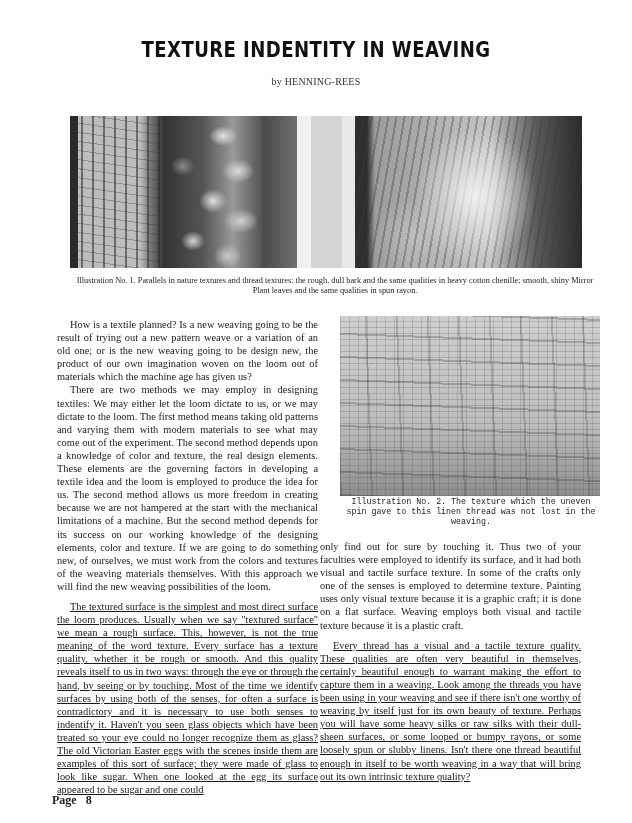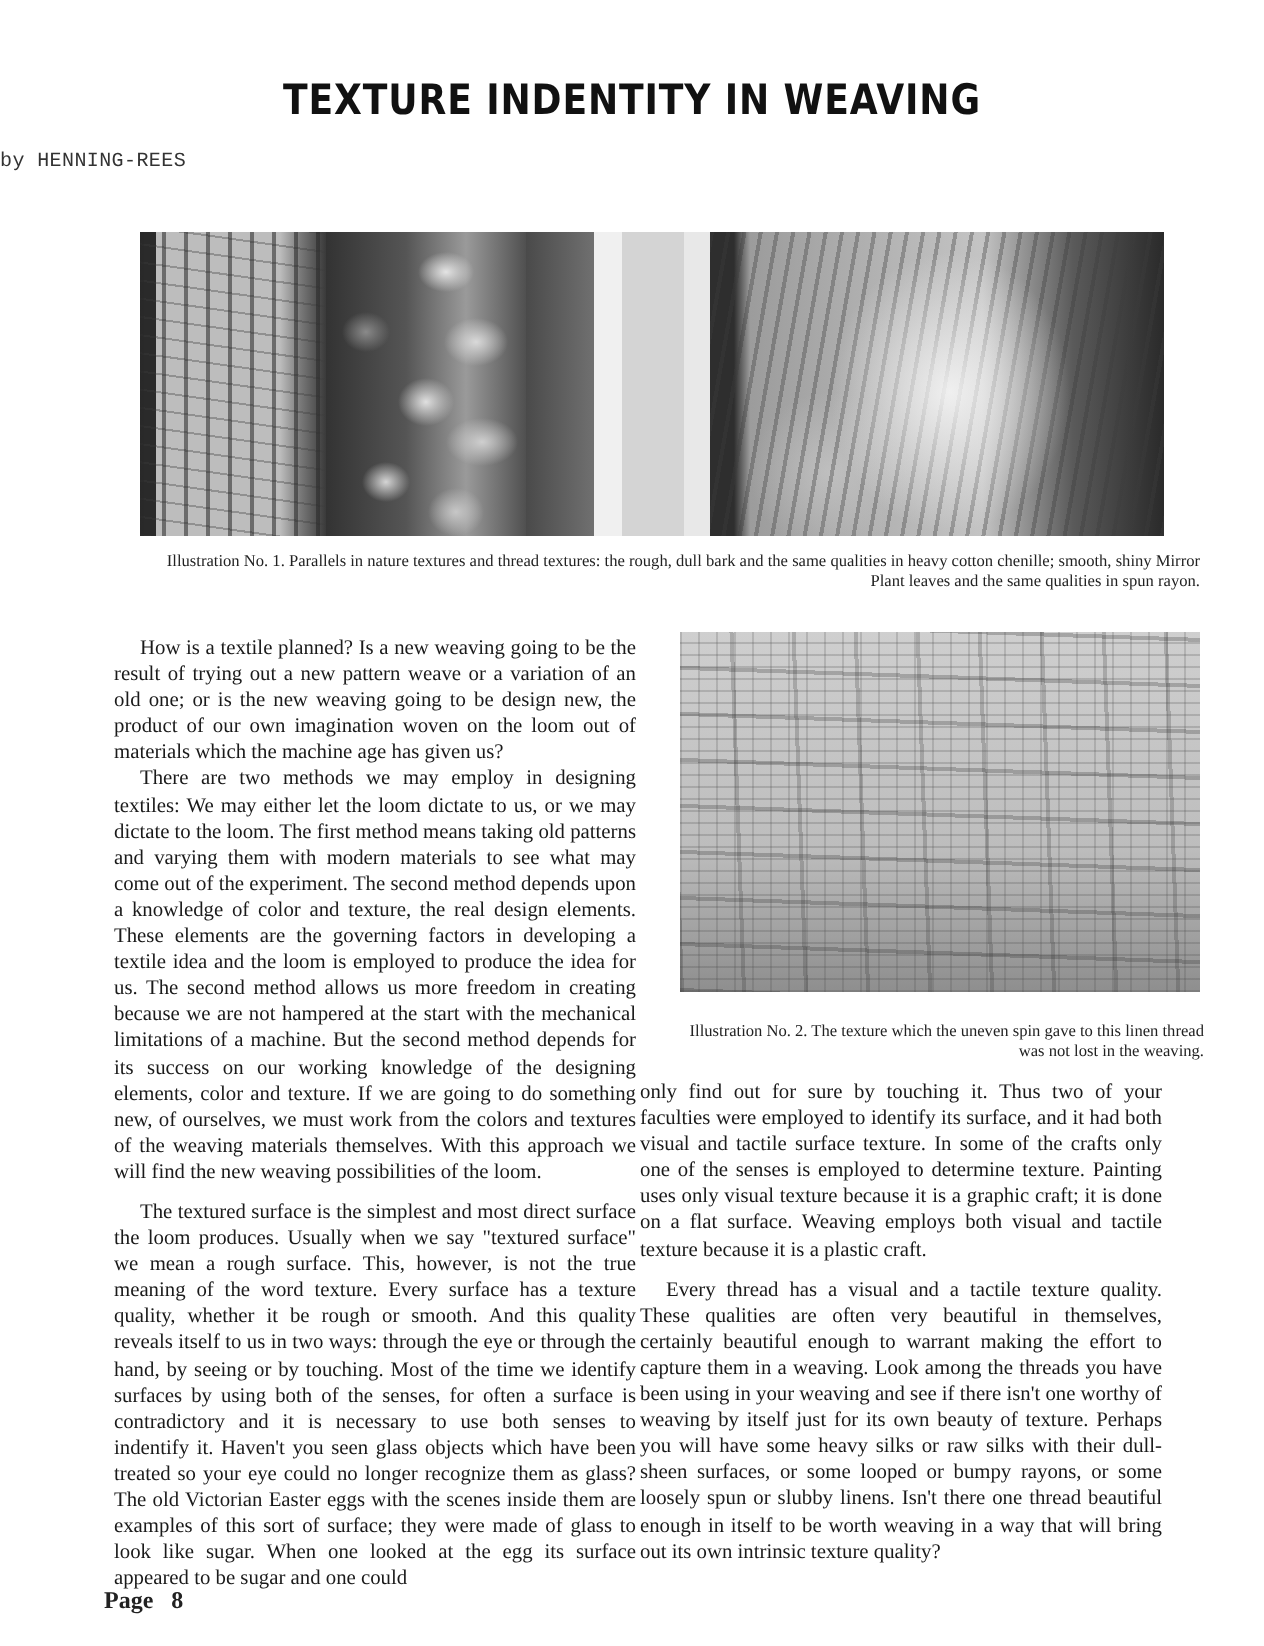--- a/index.html
+++ b/index.html
@@ -11,8 +11,8 @@
     color: #111;
   }
   .byline {
-    position: absolute; left: 0; top: 76px; width: 632px; 
-    font-family: Liberation Mono, monospace; font-size: 10px; color: #333;
+    position: absolute; left: 0; top: 76px; width: 632px; text-align: center;
+    font-family: Liberation Serif, serif; font-size: 10px; color: #333;
     letter-spacing: 0.2px;
   }
   .ill1 { position: absolute; left: 70px; top: 116px; width: 512px; height: 152px; overflow: hidden; }

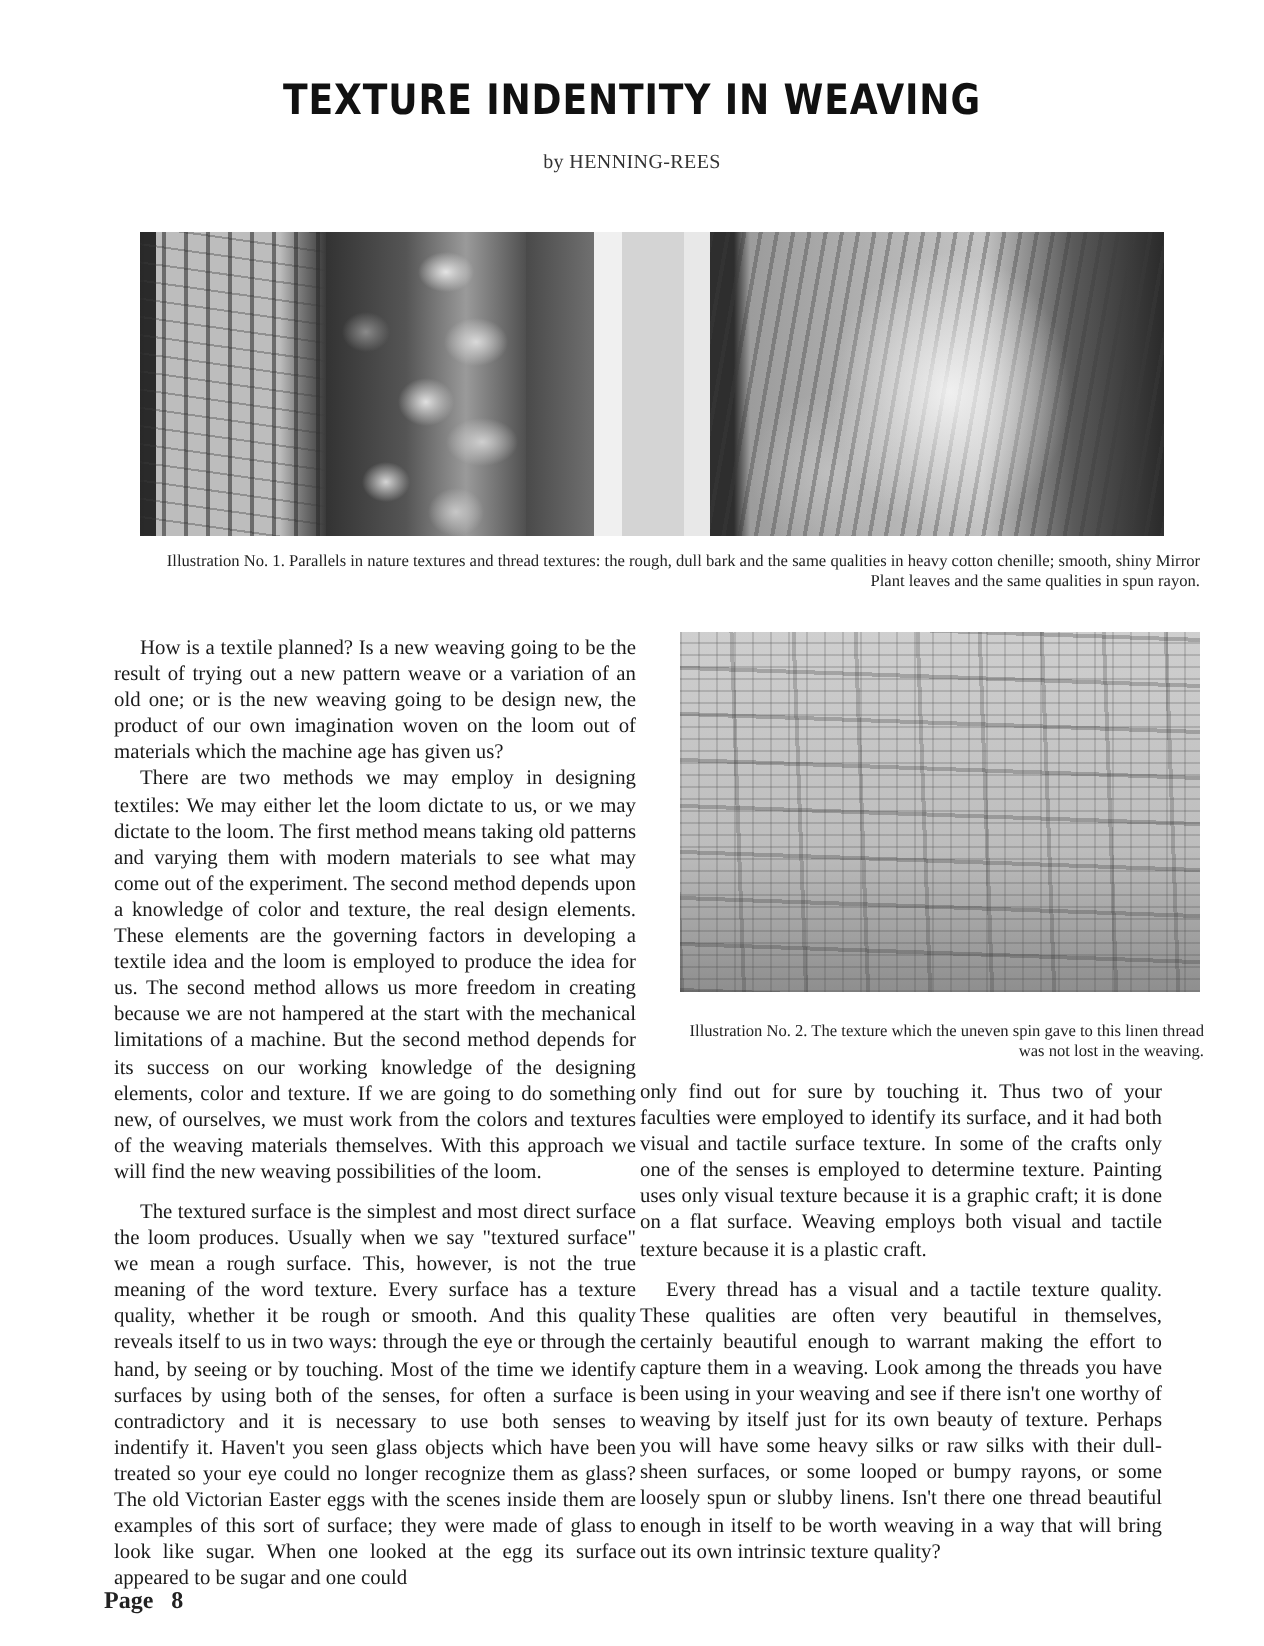--- a/index.html
+++ b/index.html
@@ -48,7 +48,7 @@
   }
   .caption {
     position: absolute; font-family: "Liberation Serif", serif; font-size: 8.3px;
-    line-height: 10px; color: #222; text-align: right;
+    line-height: 10px; color: #222; text-align: center;
   }
   .cap1 { left: 70px; top: 276px; width: 530px; }
   .cap2 { left: 340px; top: 511px; width: 262px; }

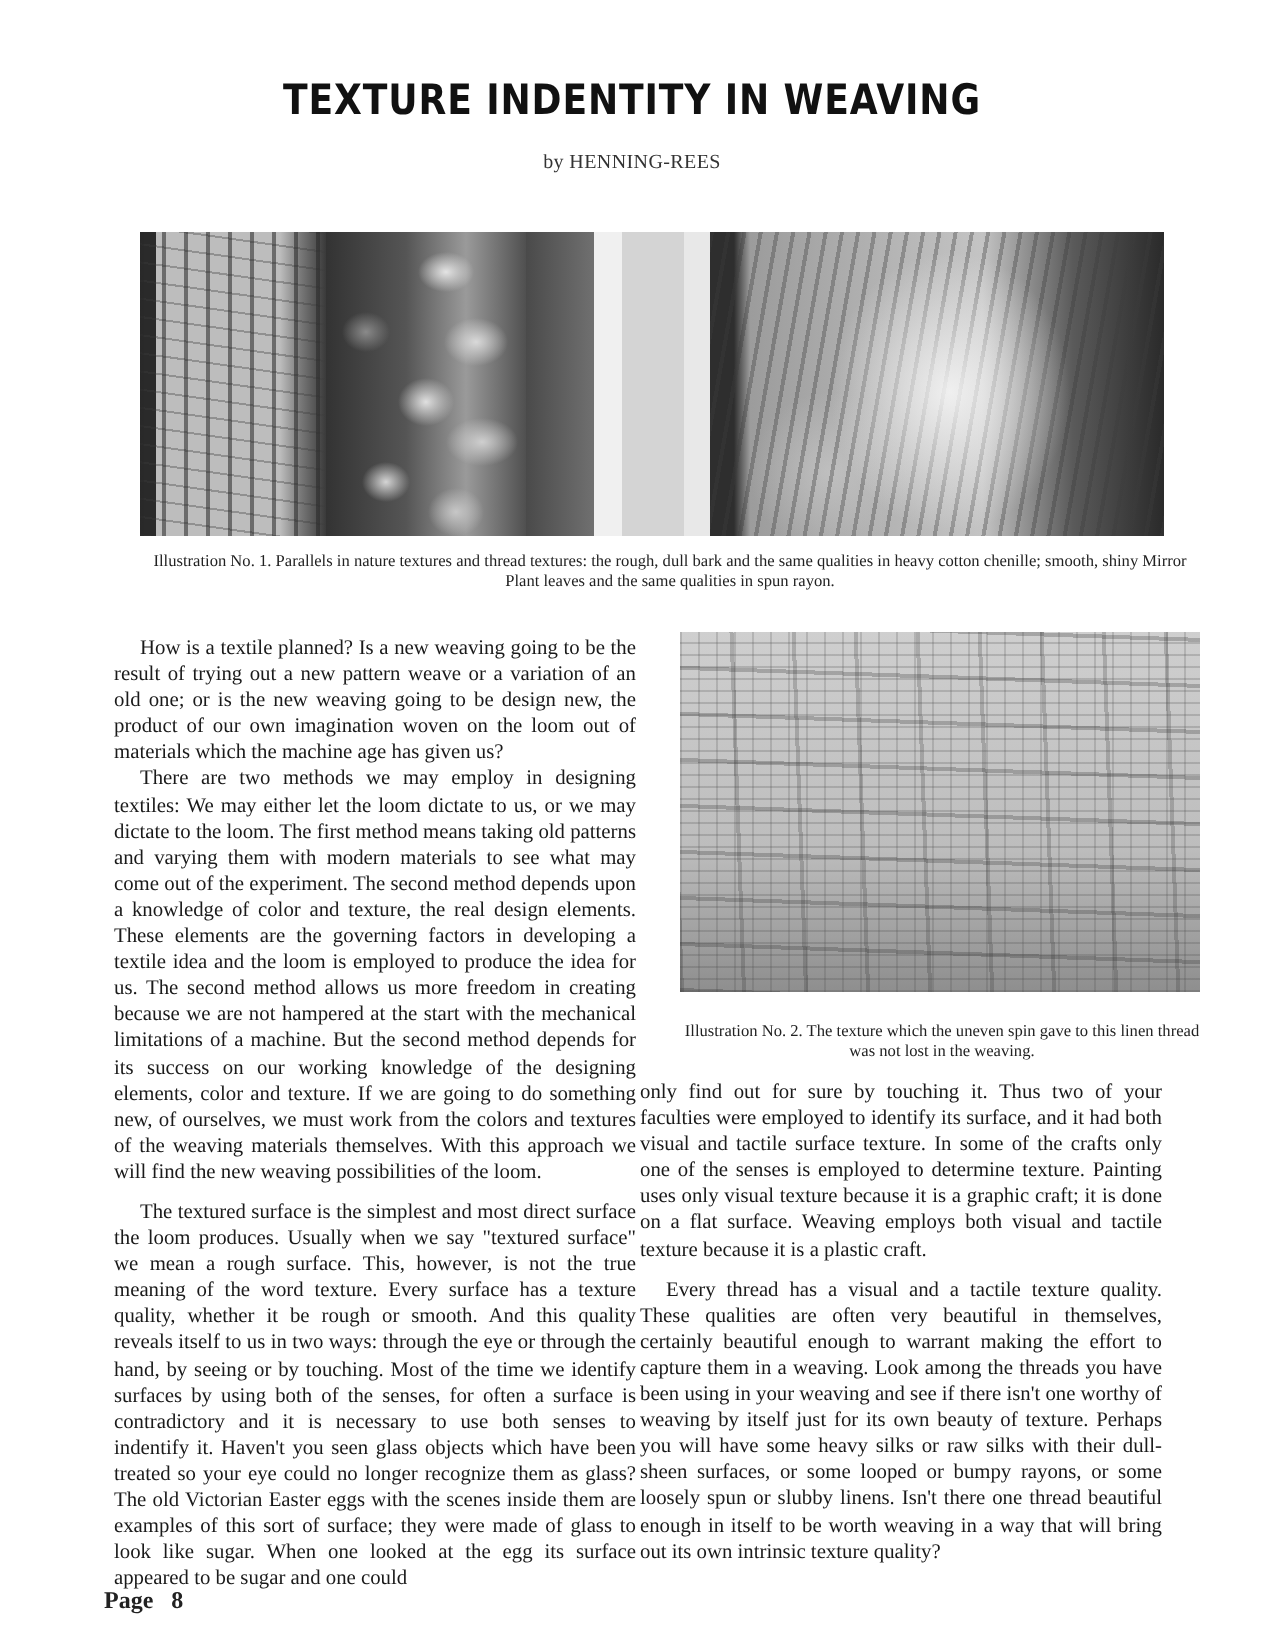--- a/index.html
+++ b/index.html
@@ -51,7 +51,7 @@
     line-height: 10px; color: #222; text-align: center;
   }
   .cap1 { left: 70px; top: 276px; width: 530px; }
-  .cap2 { left: 340px; top: 511px; width: 262px; }
+  .cap2 { left: 340px; top: 497px; width: 262px; font-family: Liberation Mono, monospace; }
   .ill2 {
     position: absolute; left: 340px; top: 316px; width: 260px; height: 180px;
     background:

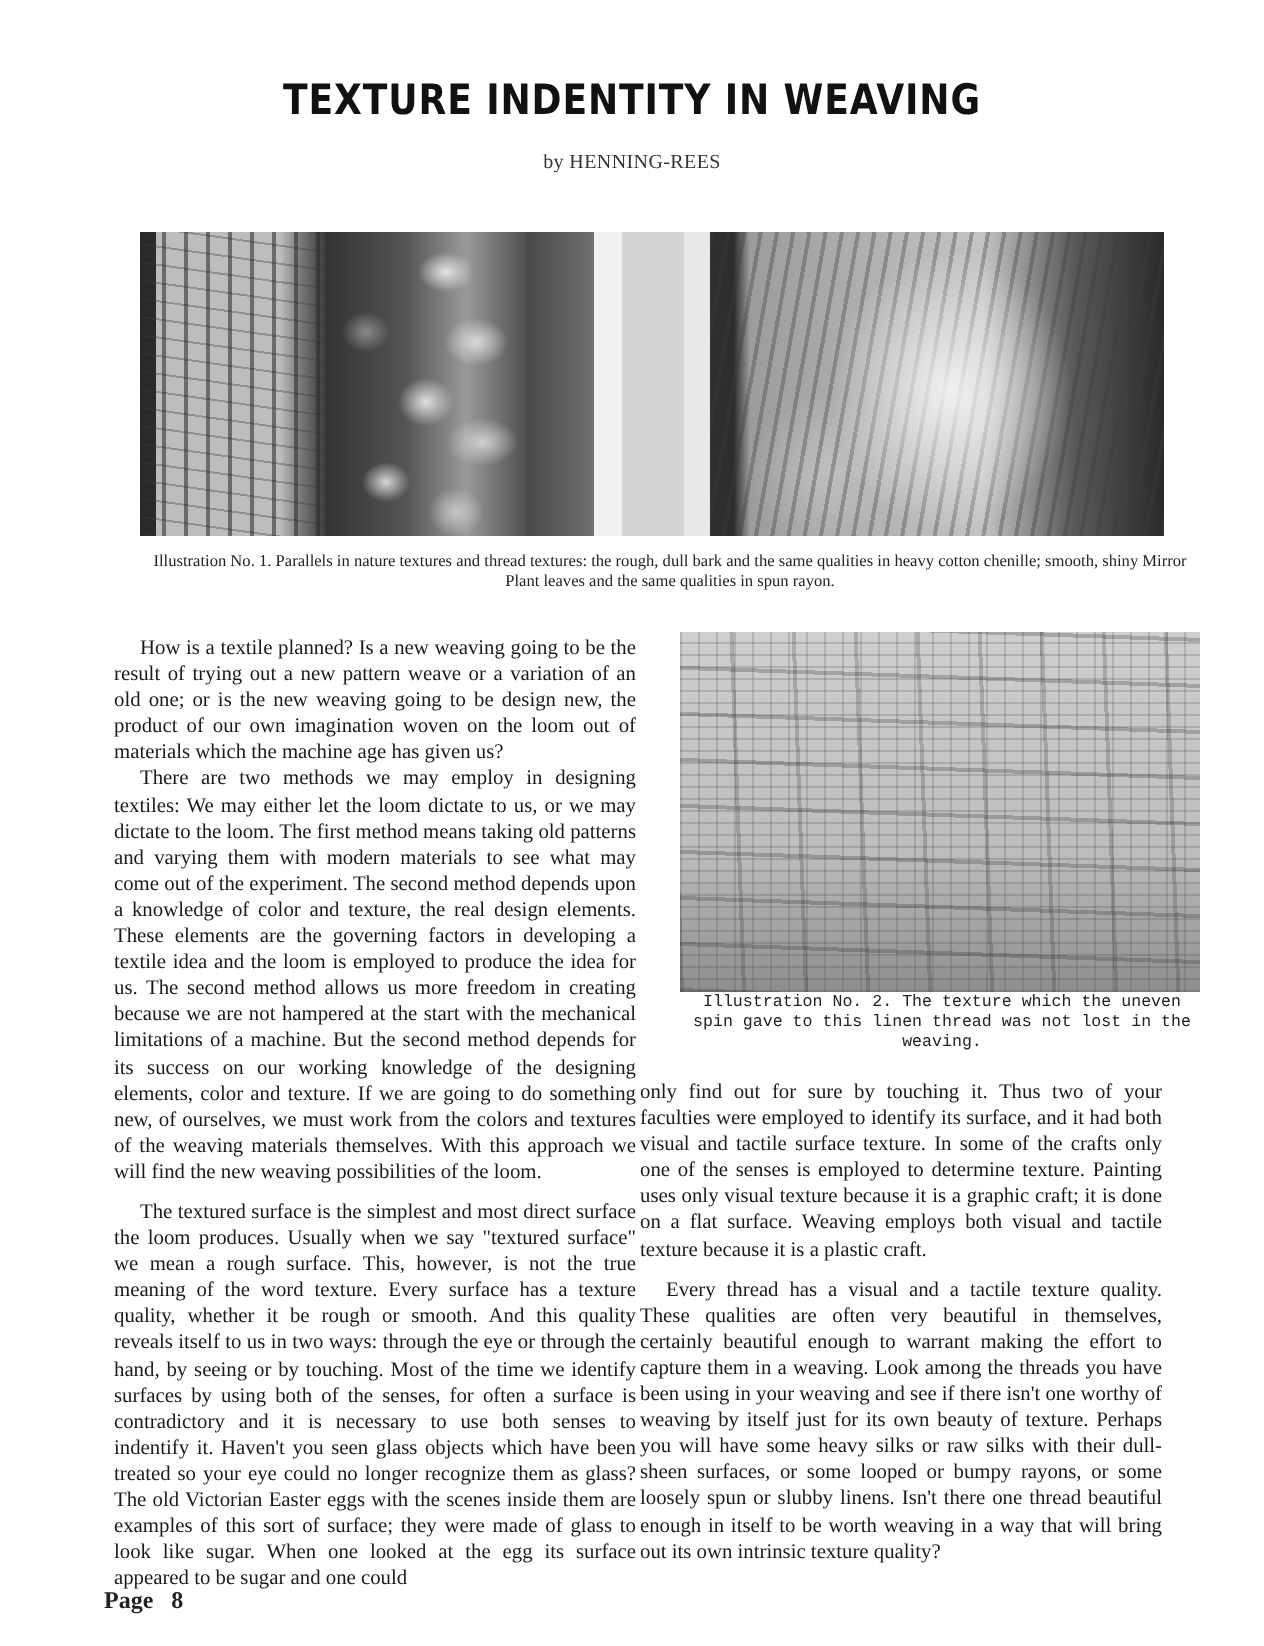--- a/index.html
+++ b/index.html
@@ -66,7 +66,7 @@
     line-height: 13.1px; color: #1a1a1a; text-align: justify;
   }
   .col p { margin: 0; text-indent: 13px; }
-  .col p.gap { margin-top: 7px; }
+  .col p.gap { margin-top: 7px; text-decoration: underline; }
   .col-left { left: 57px; top: 318px; width: 261px; }
   .col-right { left: 320px; top: 540px; width: 261px; }
   .footer {

